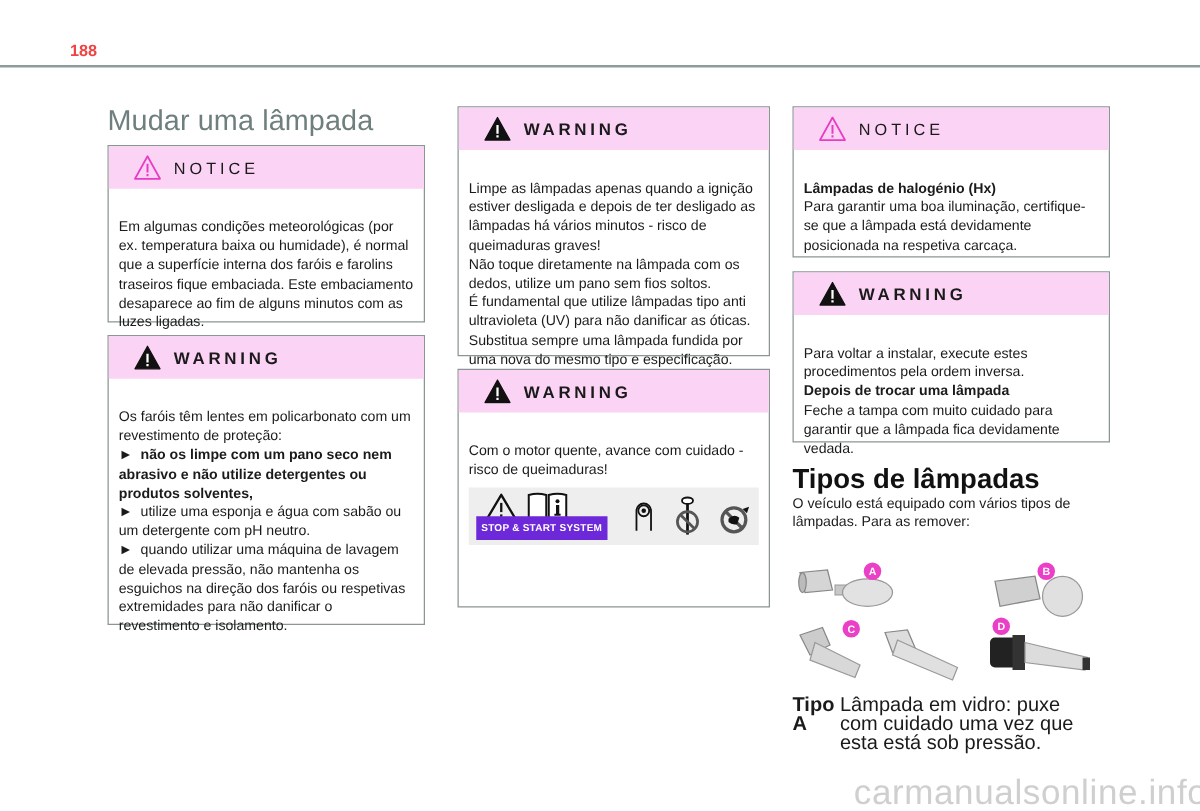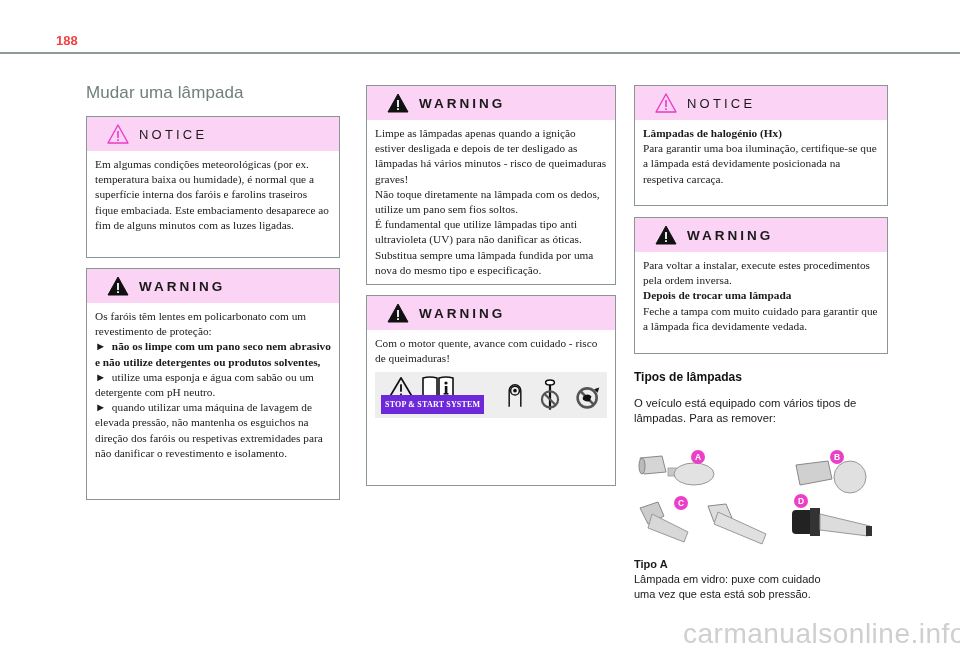--- a/index.html
+++ b/index.html
@@ -9,7 +9,7 @@
   .page-number { position: absolute; left: 56px; top: 33px; font-size: 13px; font-weight: bold; color: #ef4444; }
   .header-rule { position: absolute; left: 0; top: 52px; width: 960px; height: 2px; background: #8d9c9a; }
 
-  .page-title { position: absolute; left: 86px; top: 83px; font-size: 17px; font-weight: normal; color: #6f7f7d; letter-spacing: 0.1px; }
+  .page-title { position: absolute; left: 86px; top: 83px; font-size: 23px; font-weight: normal; color: #6f7f7d; letter-spacing: 0.1px; }
 
   .box { position: absolute; border: 1px solid #8a9694; background: #fff; }
   .box-head { background: #fbd3f5; height: 34px; display: flex; align-items: center; padding-left: 20px; }

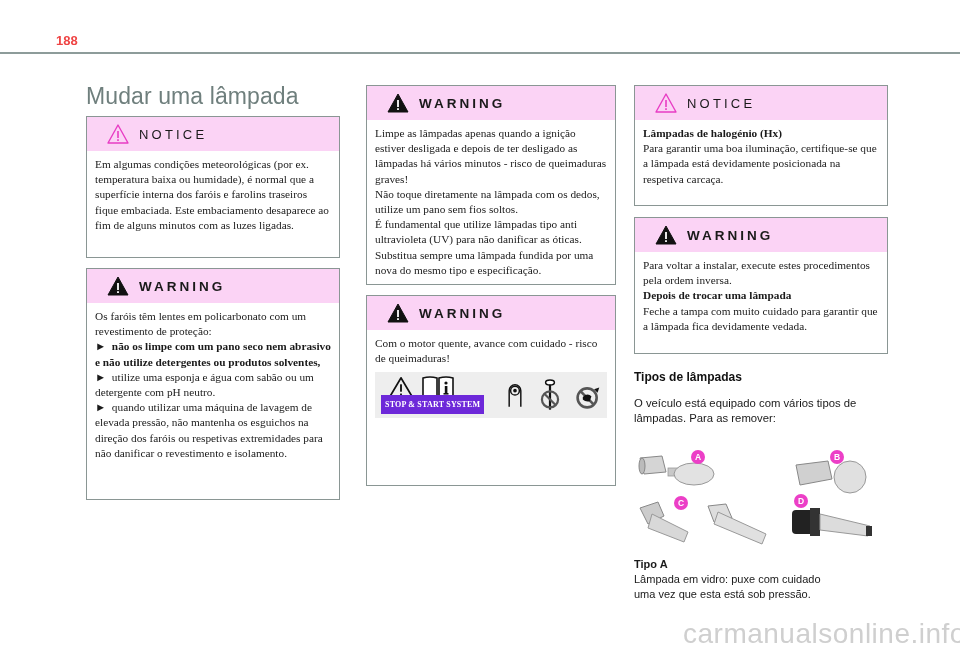--- a/index.html
+++ b/index.html
@@ -15,7 +15,7 @@
   .box-head { background: #fbd3f5; height: 34px; display: flex; align-items: center; padding-left: 20px; }
   .box-head .label { margin-left: 10px; font-size: 13px; letter-spacing: 3.2px; color: #1a1a1a; }
   .box-head.warning .label { font-weight: bold; font-size: 13.5px; letter-spacing: 3px; }
-  .box-body { padding: 6px 8px 8px 8px; font-size: 11.3px; line-height: 15.2px; color: #1a1a1a; font-family: Liberation Serif, serif; }
+  .box-body { padding: 24px 8px 8px 8px; font-size: 11.3px; line-height: 15.2px; color: #1a1a1a; }
   .box-body p { margin: 0; }
   .box-body b { font-weight: bold; }
   .icon { display: inline-block; width: 22px; height: 20px; }

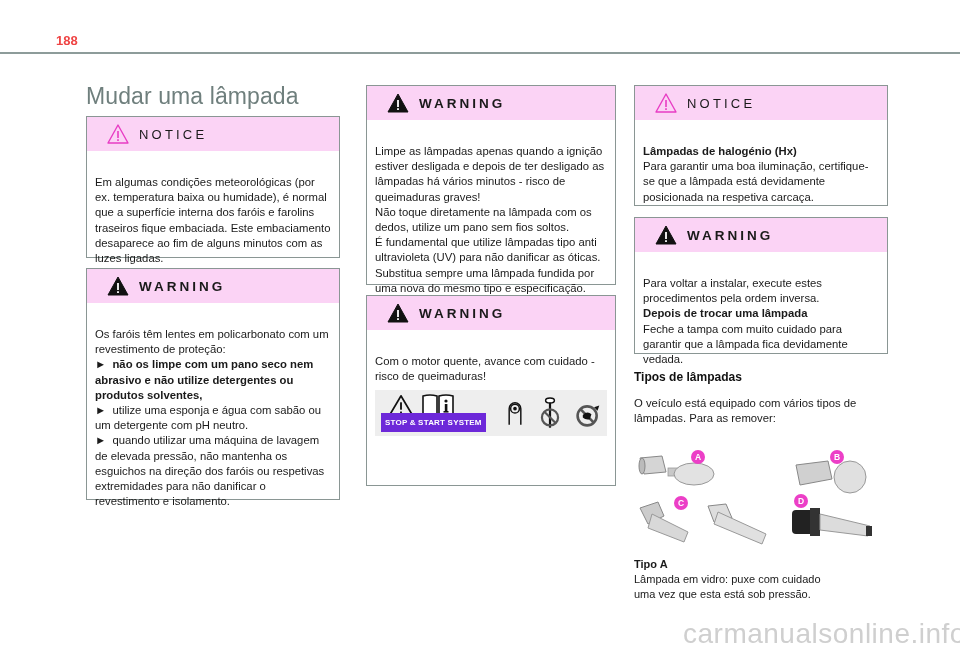--- a/index.html
+++ b/index.html
@@ -20,7 +20,7 @@
   .box-body b { font-weight: bold; }
   .icon { display: inline-block; width: 22px; height: 20px; }
 
-  .section-title { position: absolute; left: 634px; top: 370px; font-size: 12px; font-weight: bold; color: #111; }
+  .section-title { position: absolute; left: 634px; top: 370px; font-size: 22px; font-weight: bold; color: #111; }
   .section-intro { position: absolute; left: 634px; top: 396px; width: 250px; font-size: 11.3px; line-height: 15.2px; }
 
   .bulb-figure { position: absolute; left: 634px; top: 448px; width: 250px; height: 100px; }

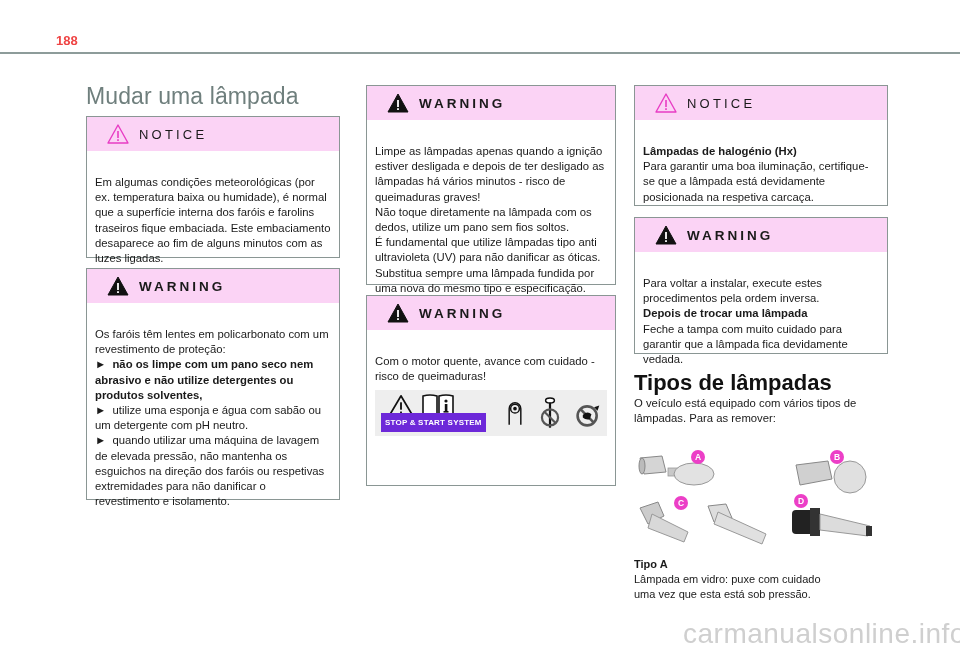--- a/index.html
+++ b/index.html
@@ -26,7 +26,7 @@
   .bulb-figure { position: absolute; left: 634px; top: 448px; width: 250px; height: 100px; }
   .badge { position: absolute; width: 14px; height: 14px; border-radius: 50%; background: #ec3fc7; color: #fff; font-size: 8.5px; font-weight: bold; text-align: center; line-height: 14px; }
 
-  .type-row { position: absolute; left: 634px; top: 557px; font-size: 11px; line-height: 15.2px; display: flex; flex-direction: column; }
+  .type-row { position: absolute; left: 634px; top: 557px; font-size: 16px; line-height: 15.2px; display: flex; }
   .type-row .type-label { font-weight: bold; width: 38px; flex: none; }
   .type-row .type-desc { width: 210px; }
 

